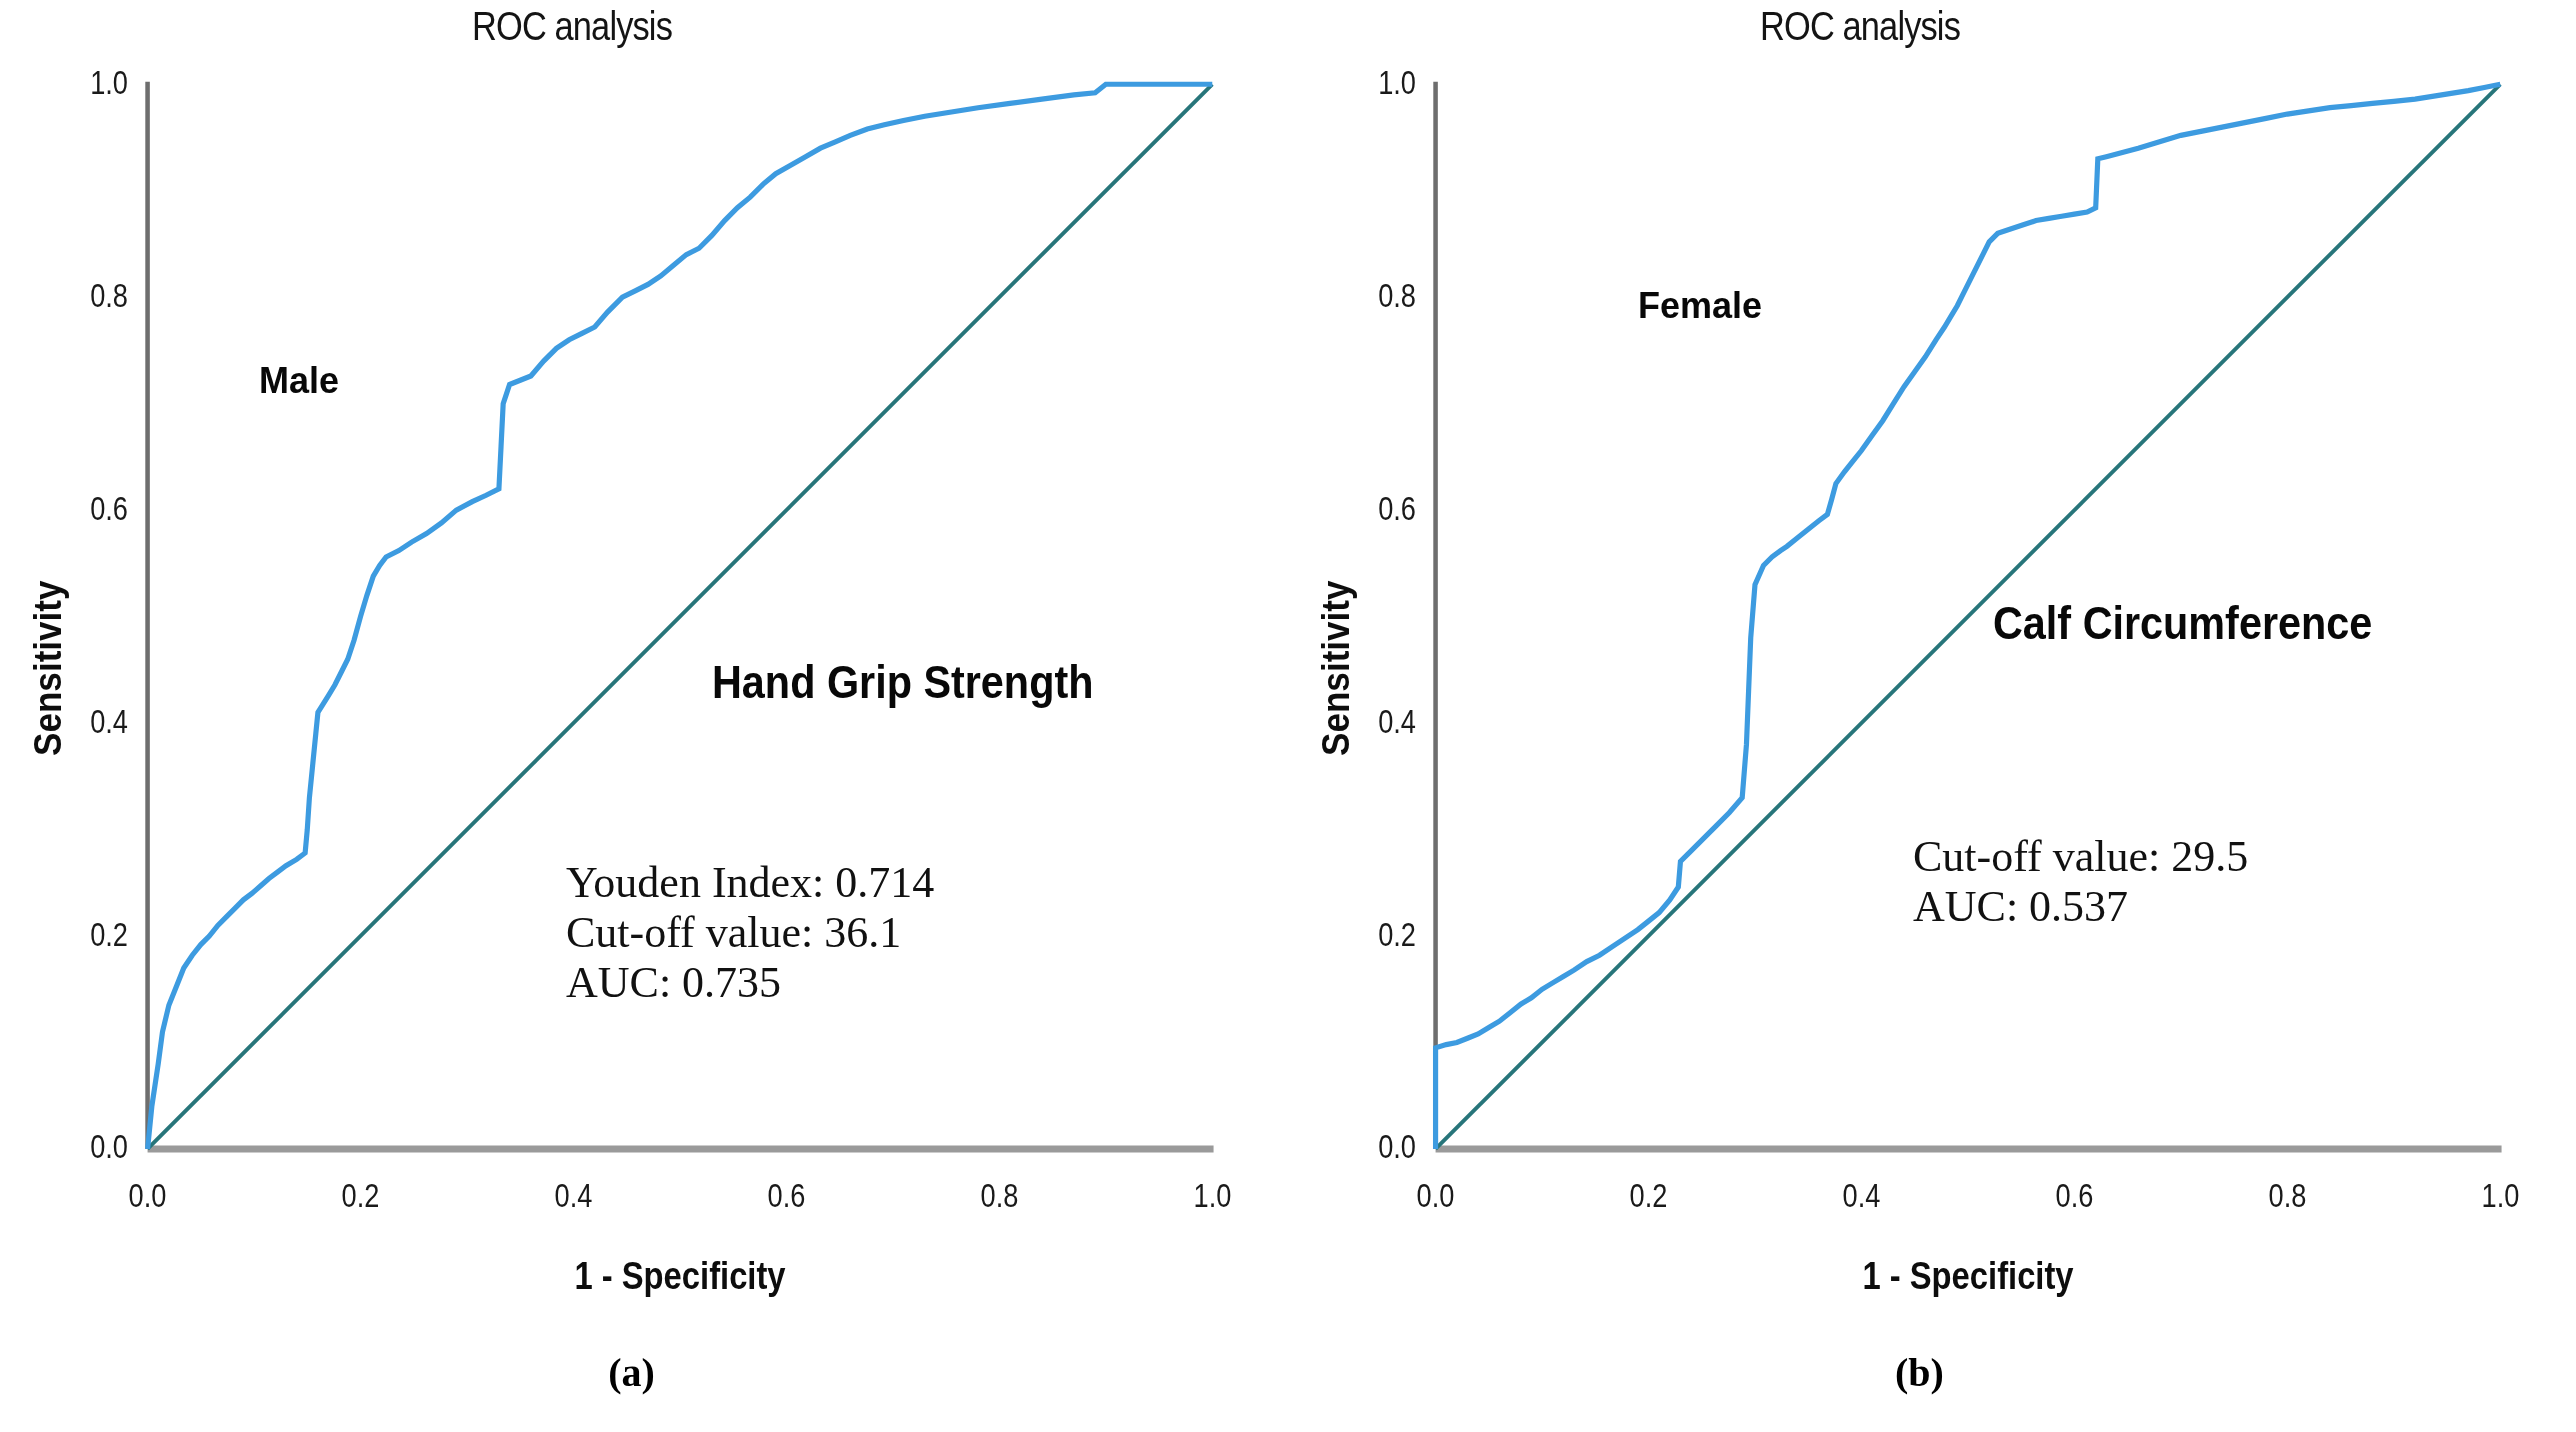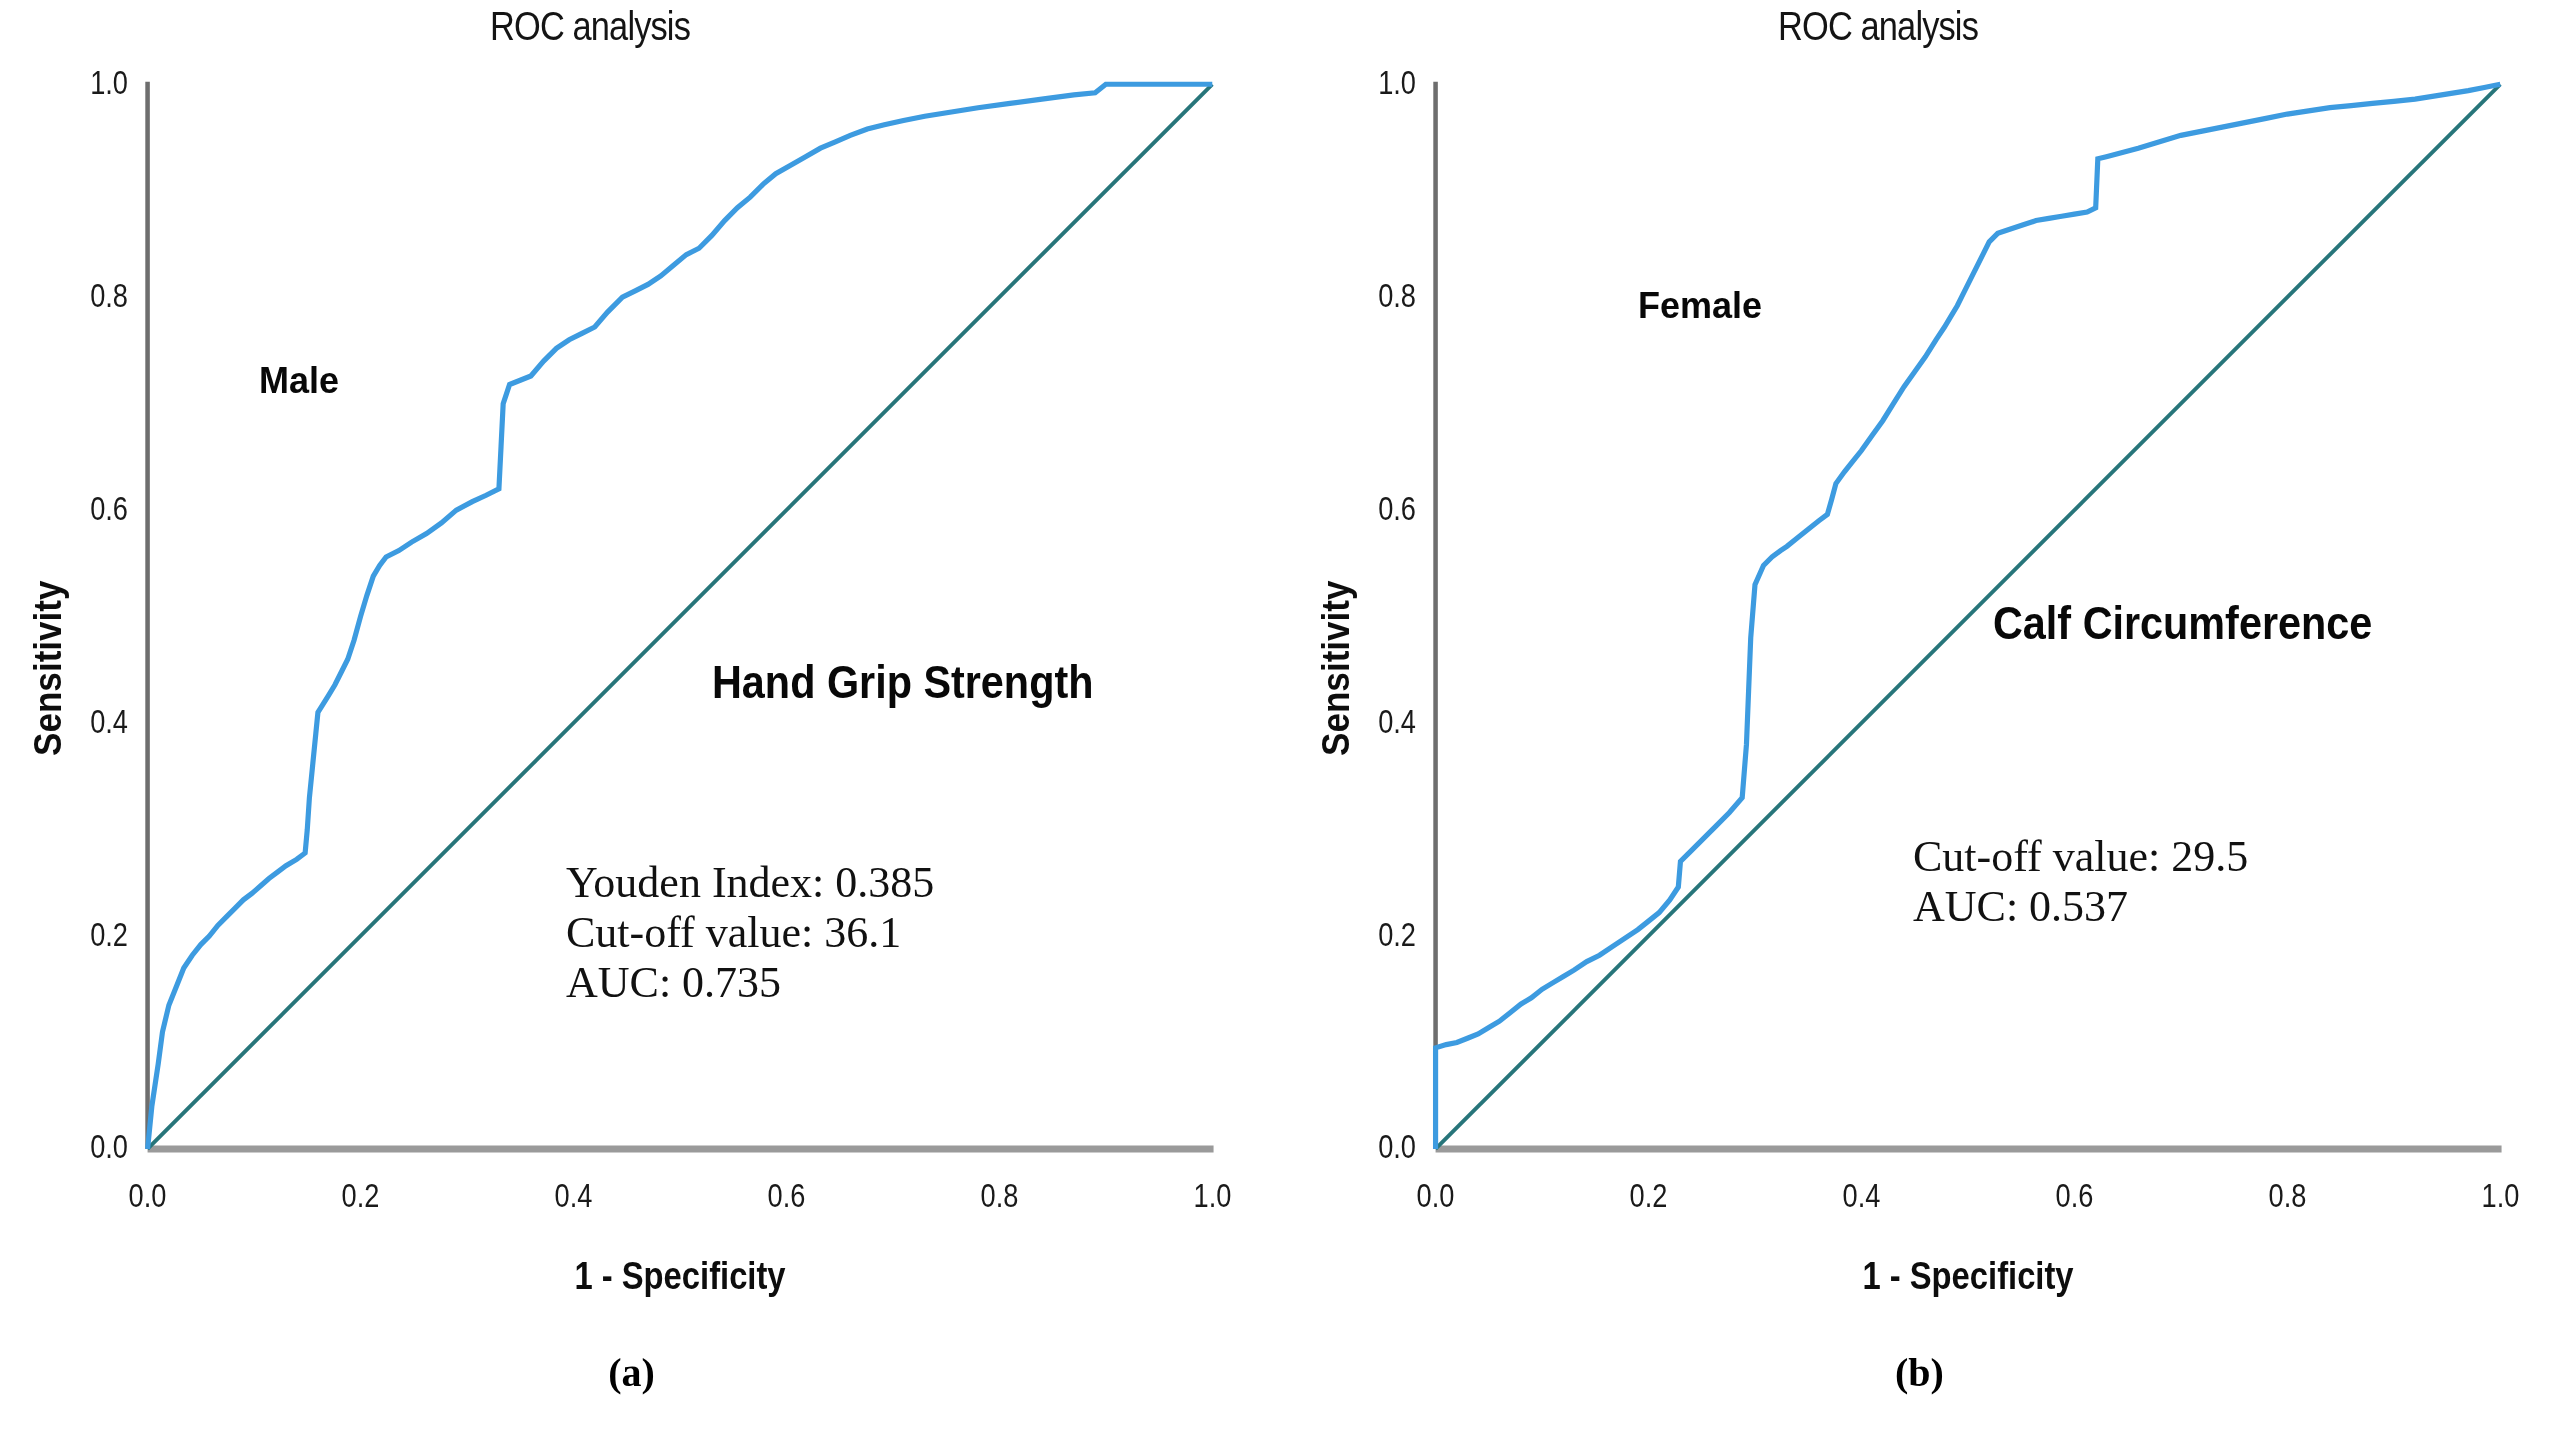--- a/index.html
+++ b/index.html
@@ -18,7 +18,6 @@
     position: absolute;
     top: 0;
     height: 1121px;
-    padding-left: 36px;
   }
   #panel-a { left: 0px;    width: 1288px; }
   #panel-b { left: 1288px; width: 1288px; }

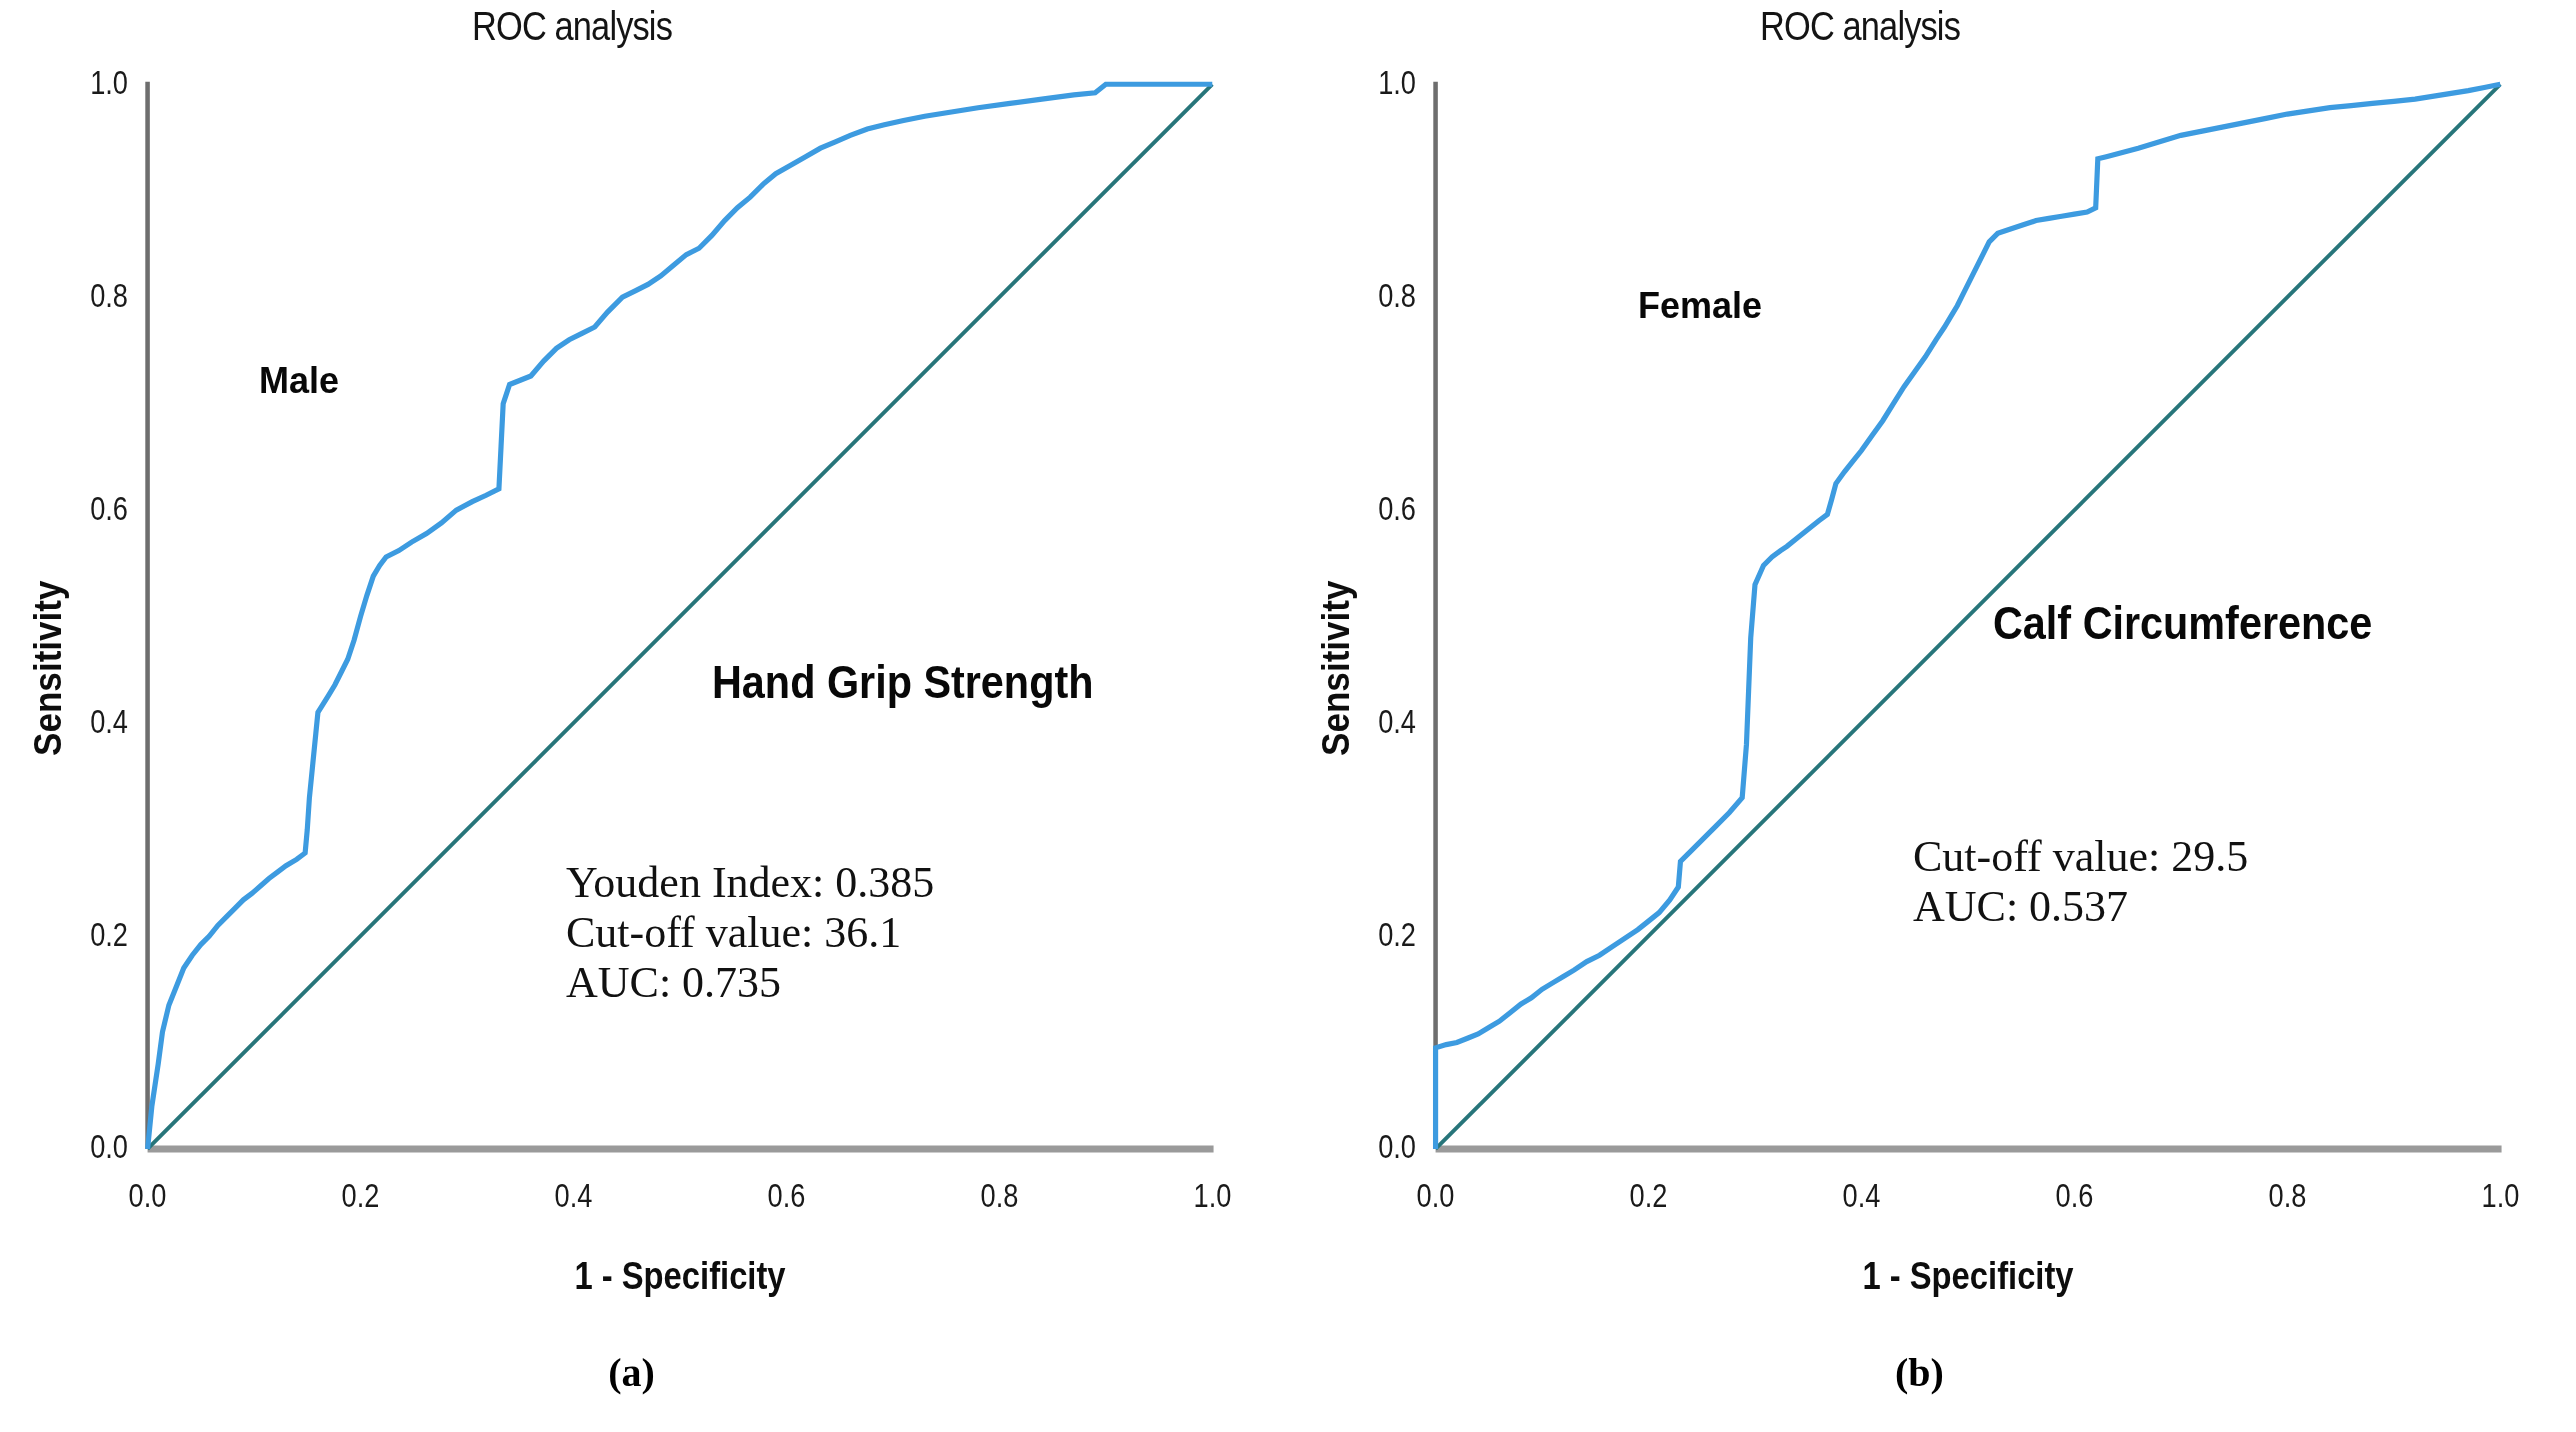--- a/index.html
+++ b/index.html
@@ -138,7 +138,7 @@
   <div class="marker-label" id="measurelabel-a" style="left: 712px; top: 654px;">Hand Grip Strength</div>
 
   <div class="stats-block" id="stats-a" style="left: 566px; top: 858px;">
-    <div>Youden Index: 0.385</div>
+    <div>Youden Index: 0.714</div>
     <div>Cut-off value: 36.1</div>
     <div>AUC: 0.735</div>
   </div>

